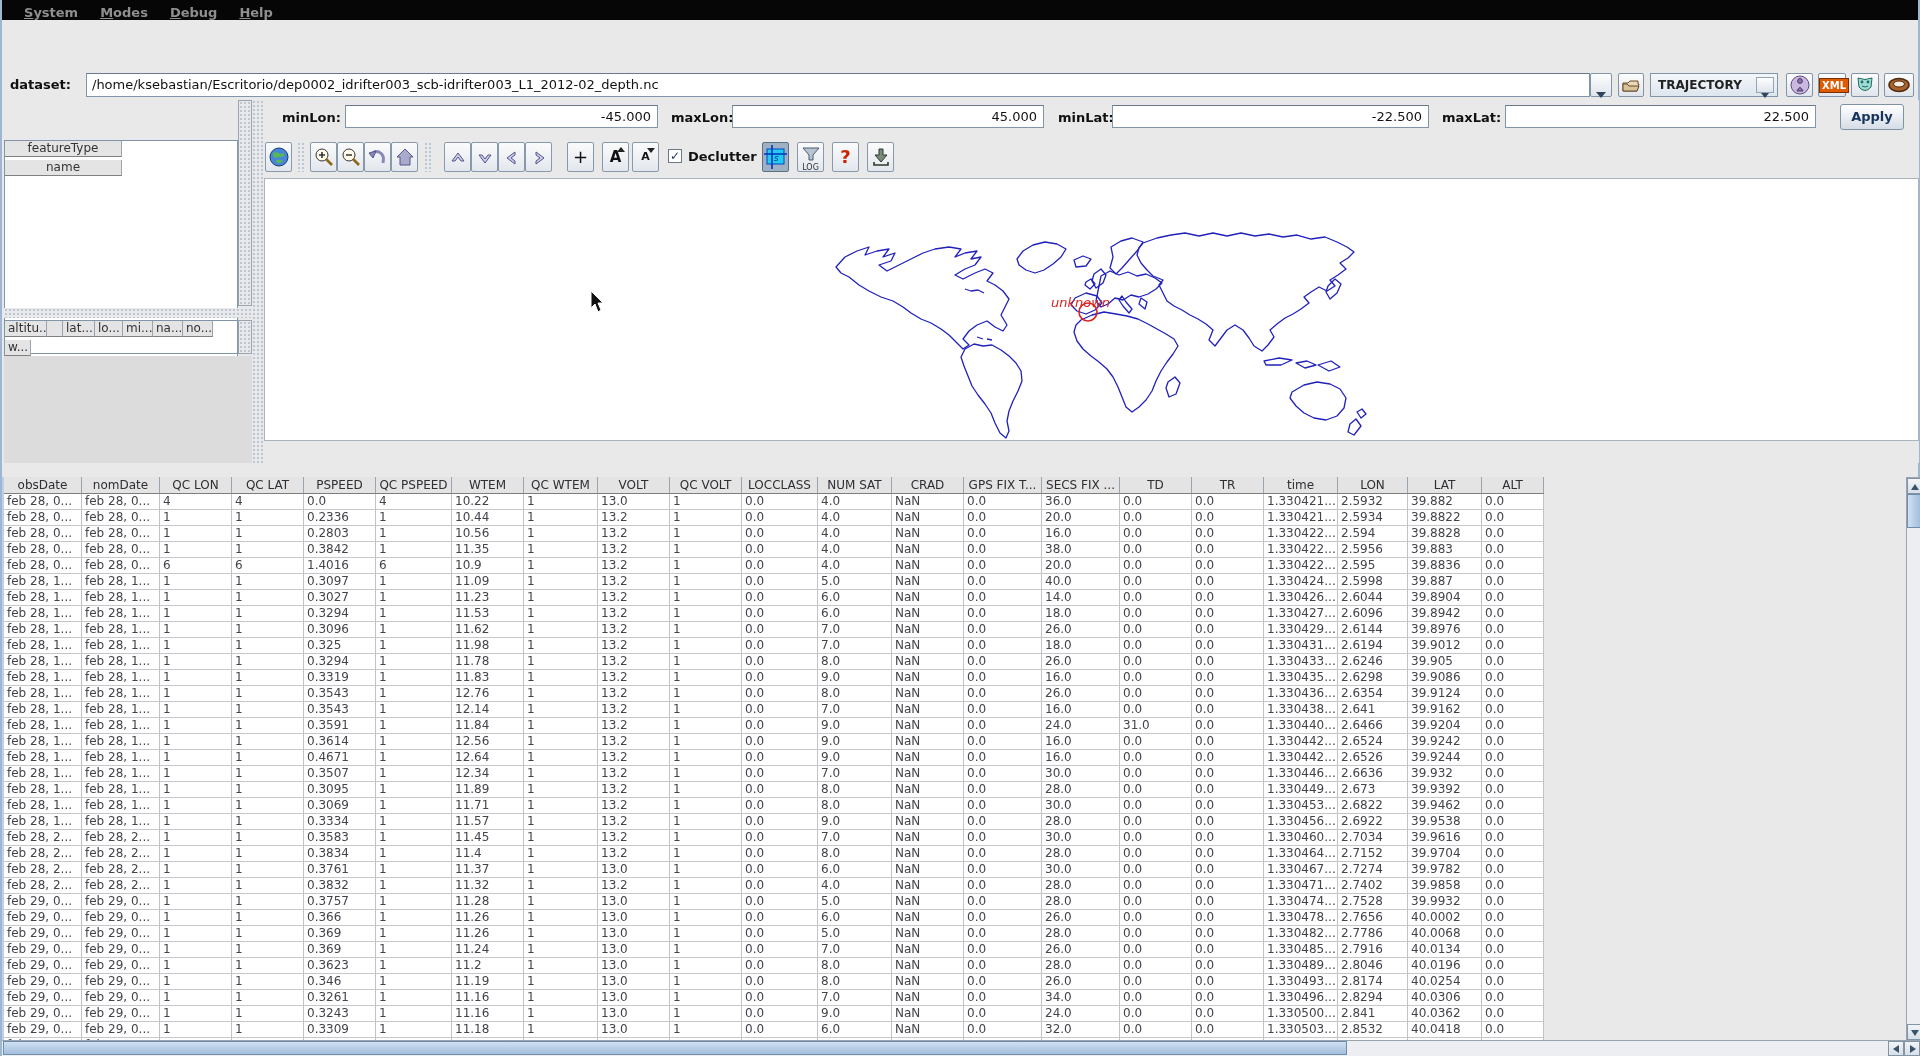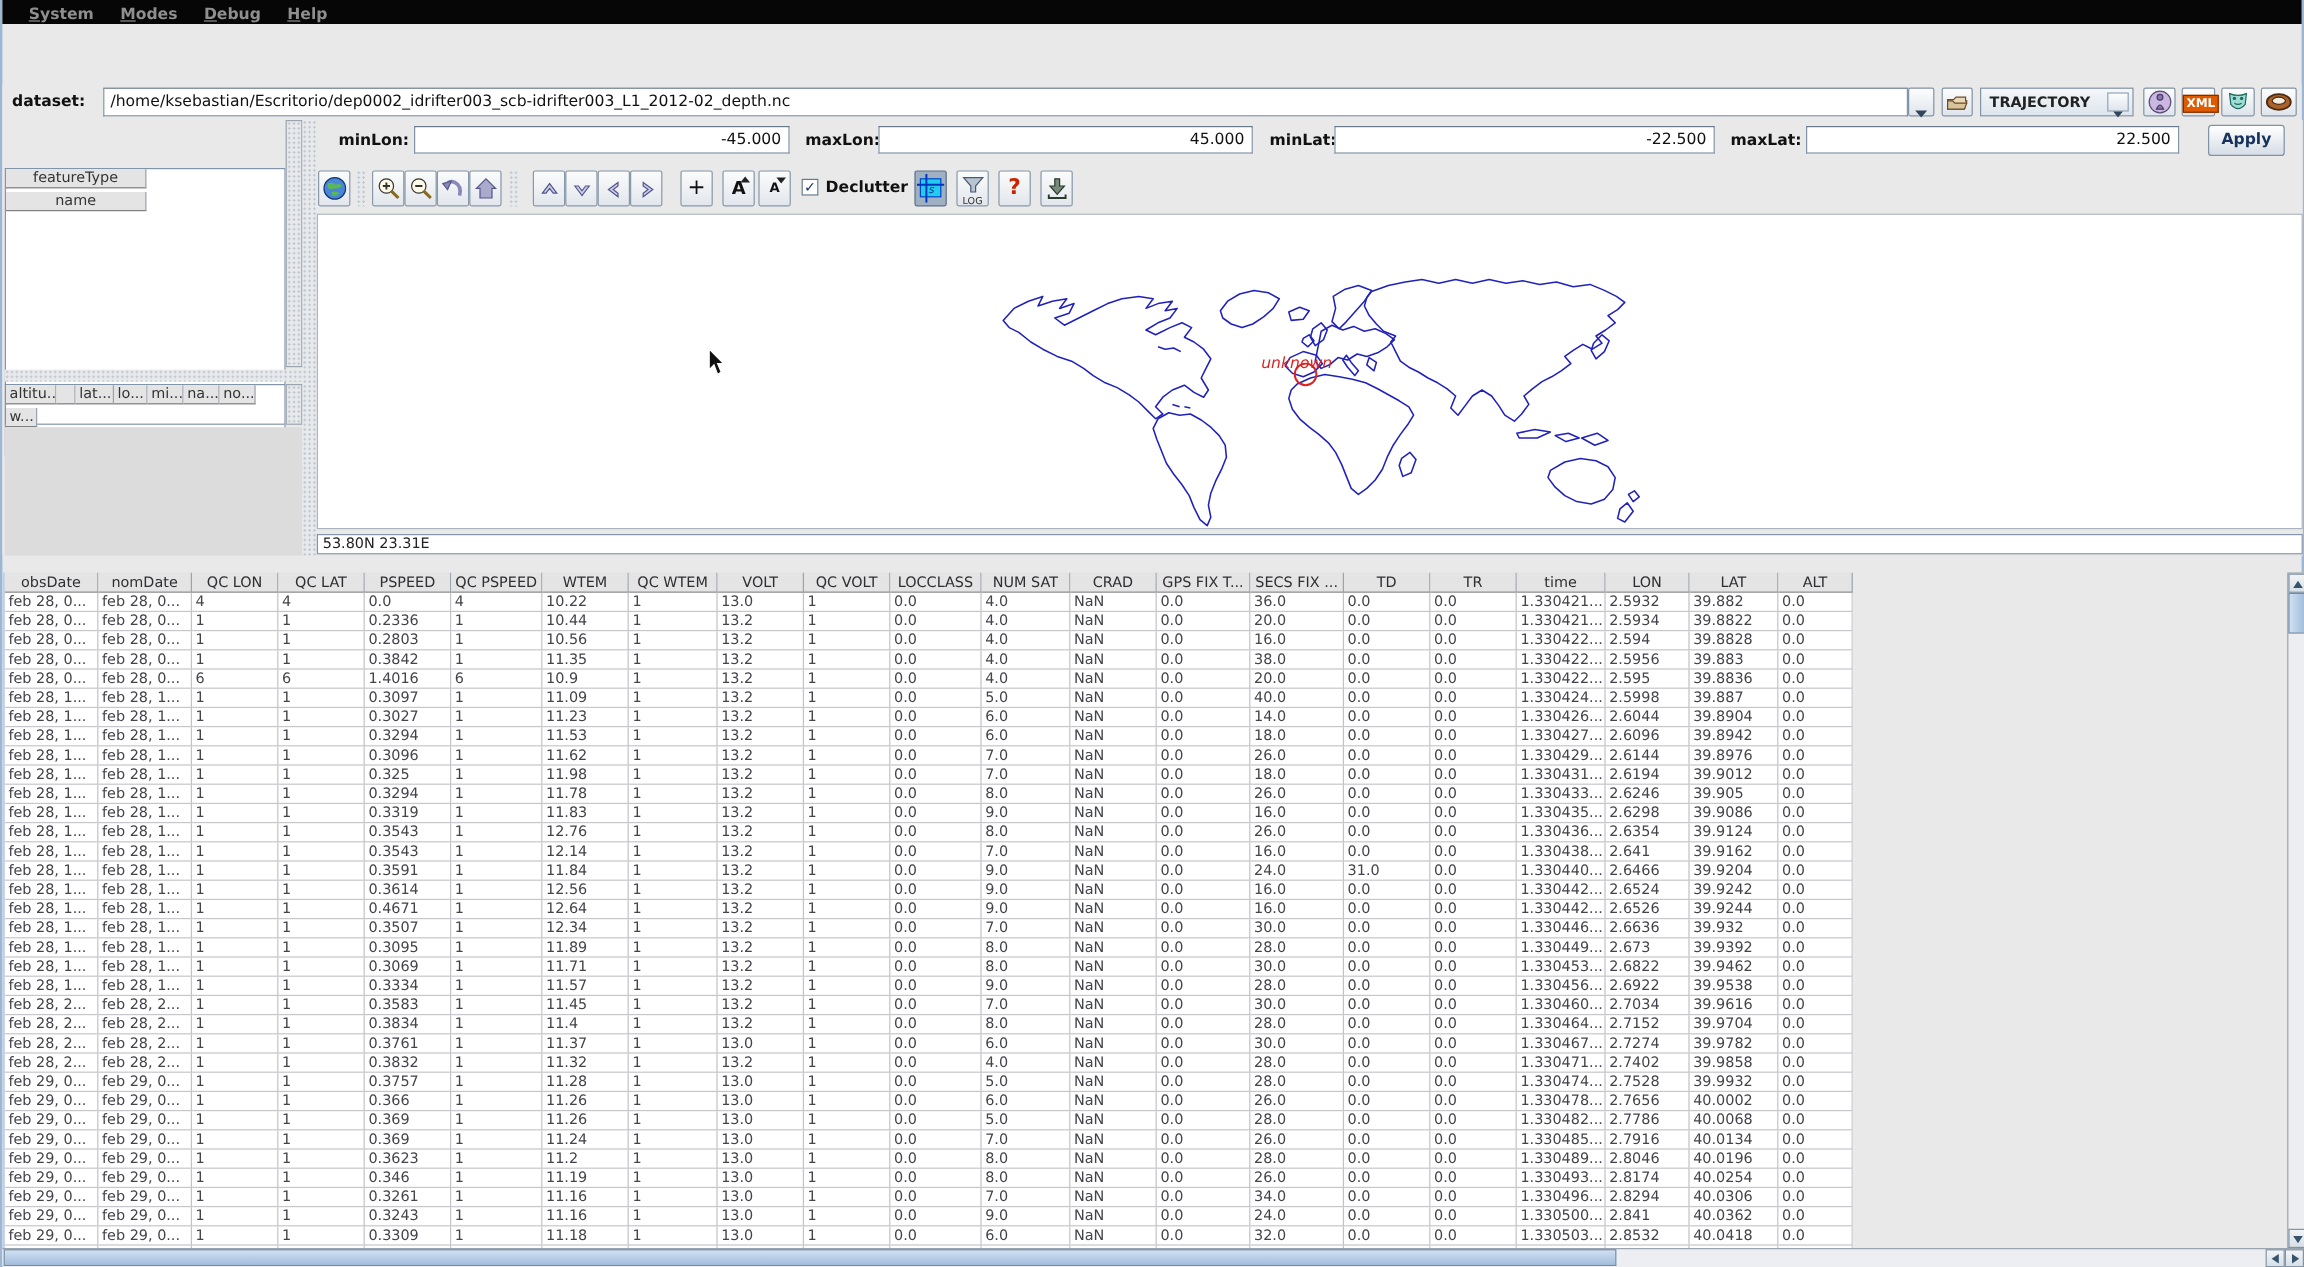--- a/index.html
+++ b/index.html
@@ -324,7 +324,6 @@
           </g>
         </svg>
       </div>
-      <div id="map-status">53.80N 23.31E</div>
     </div>
   </div>
 

